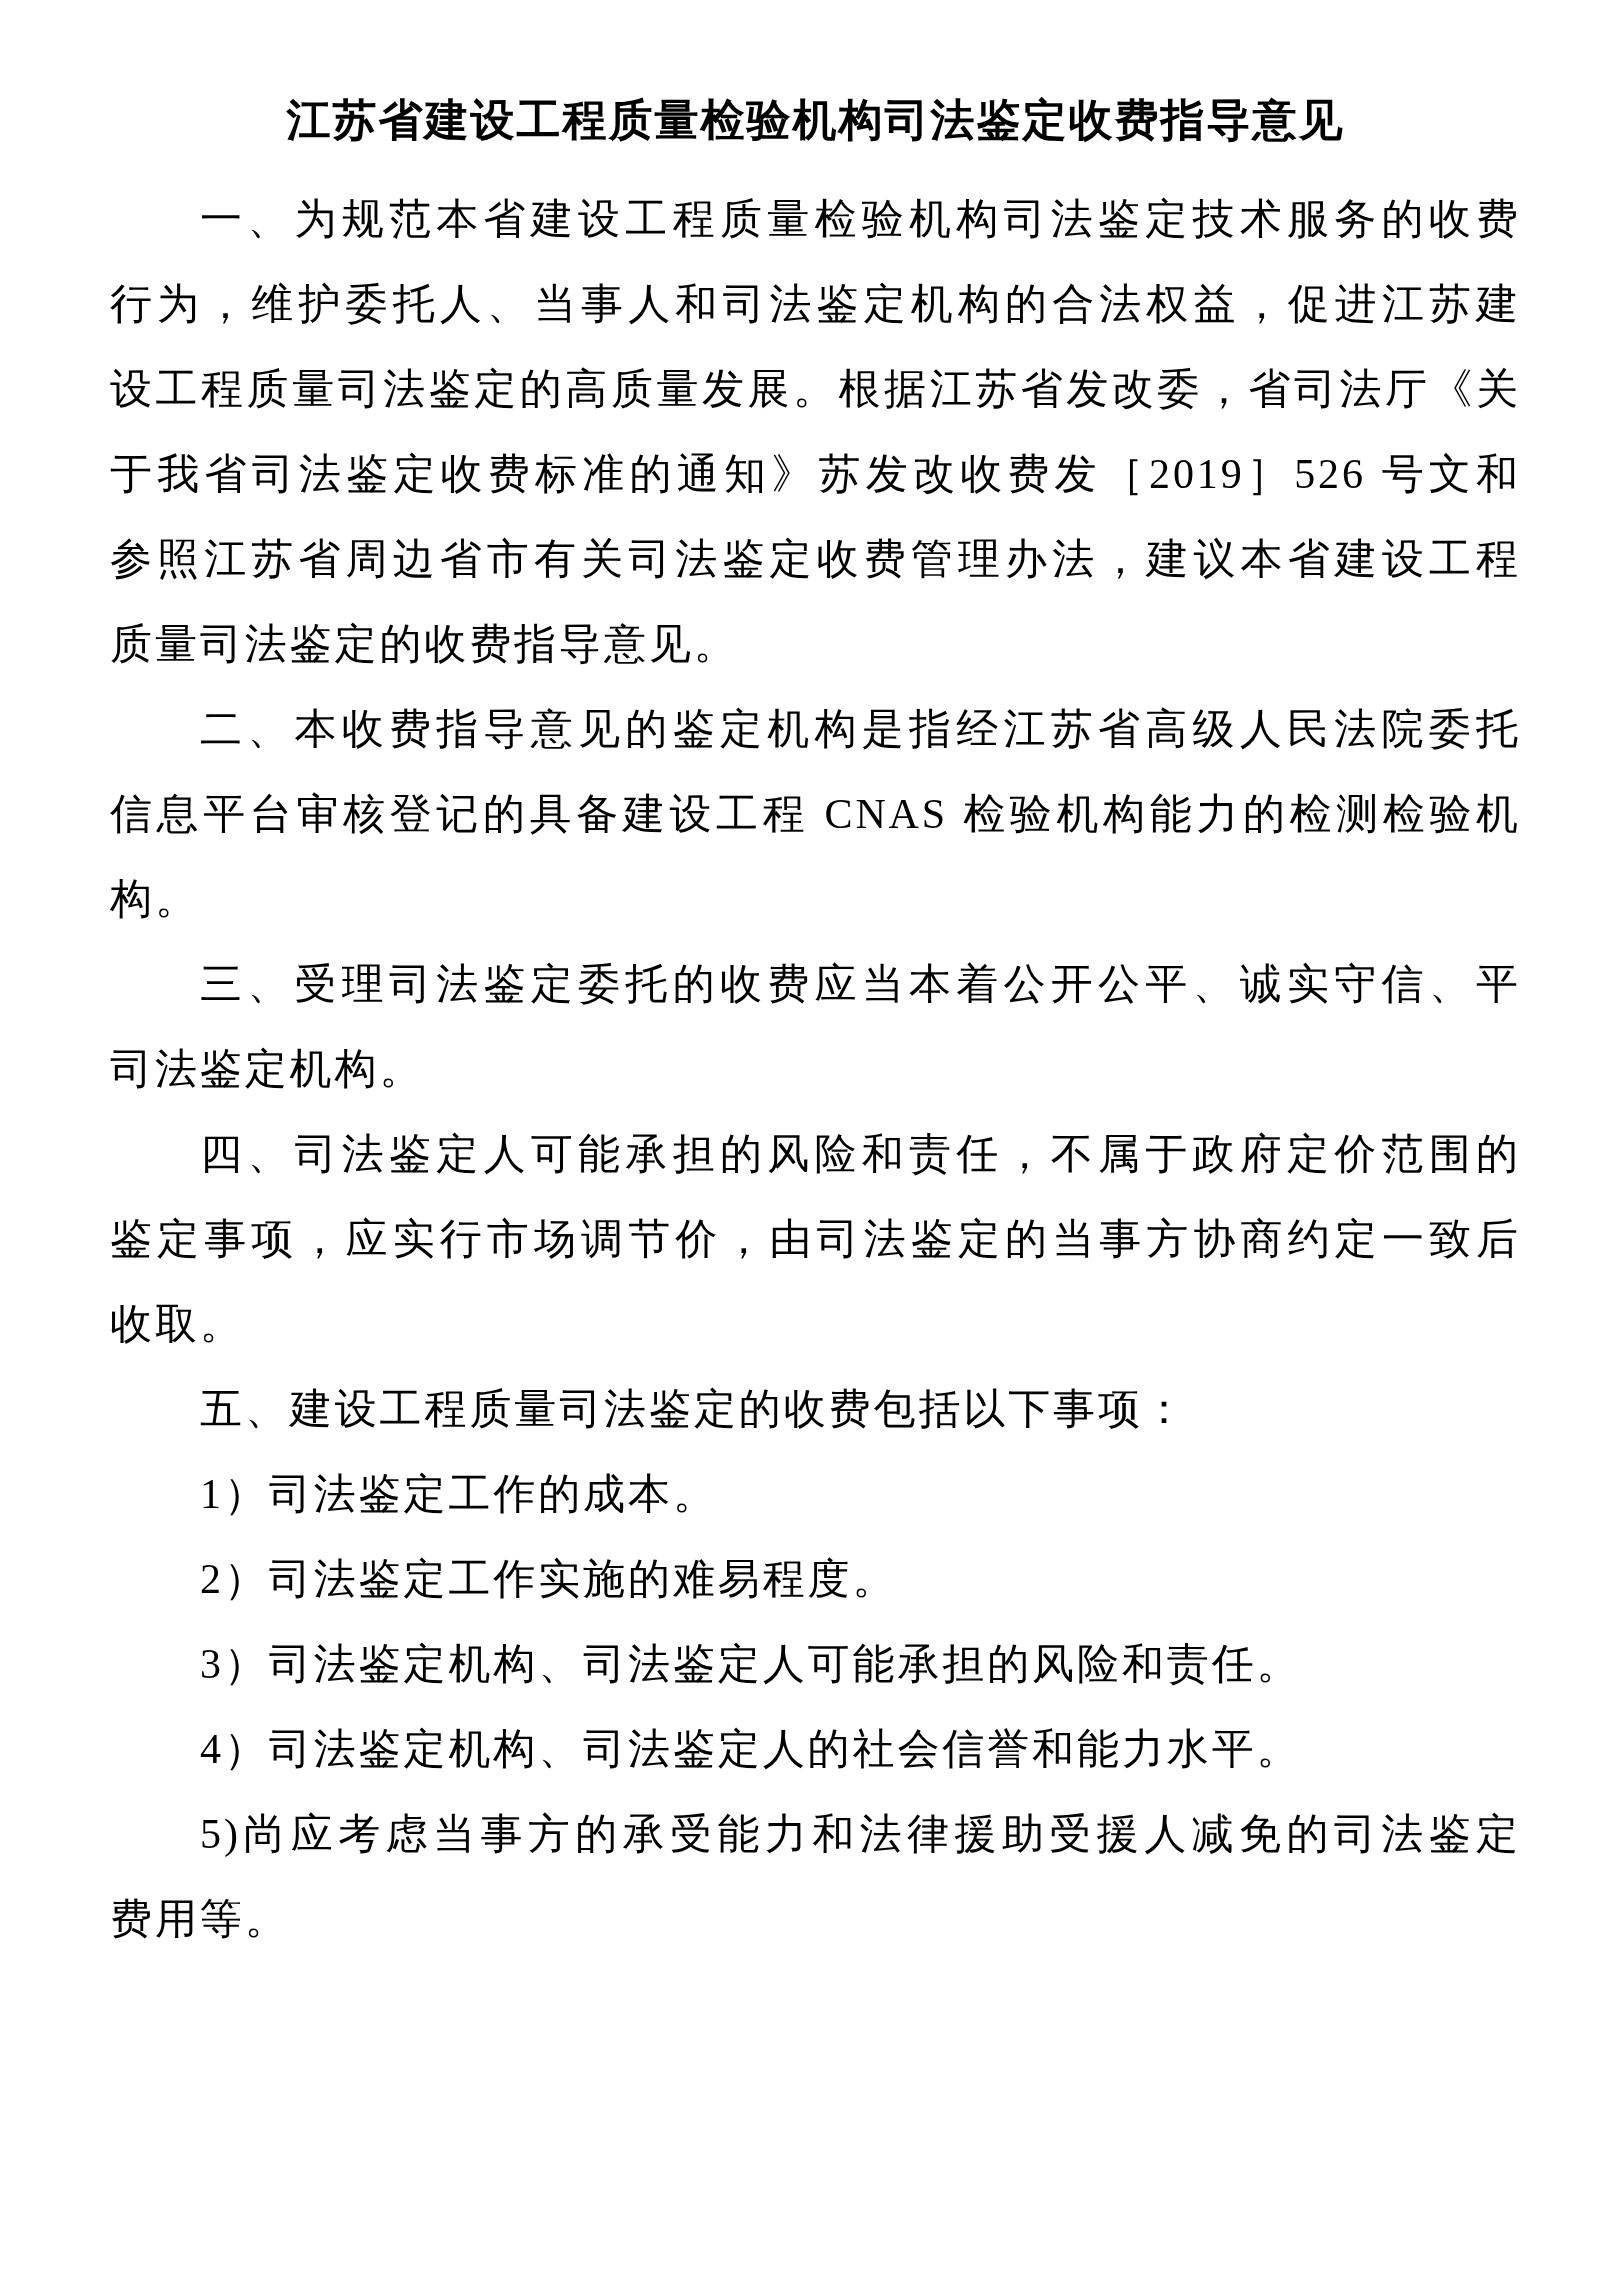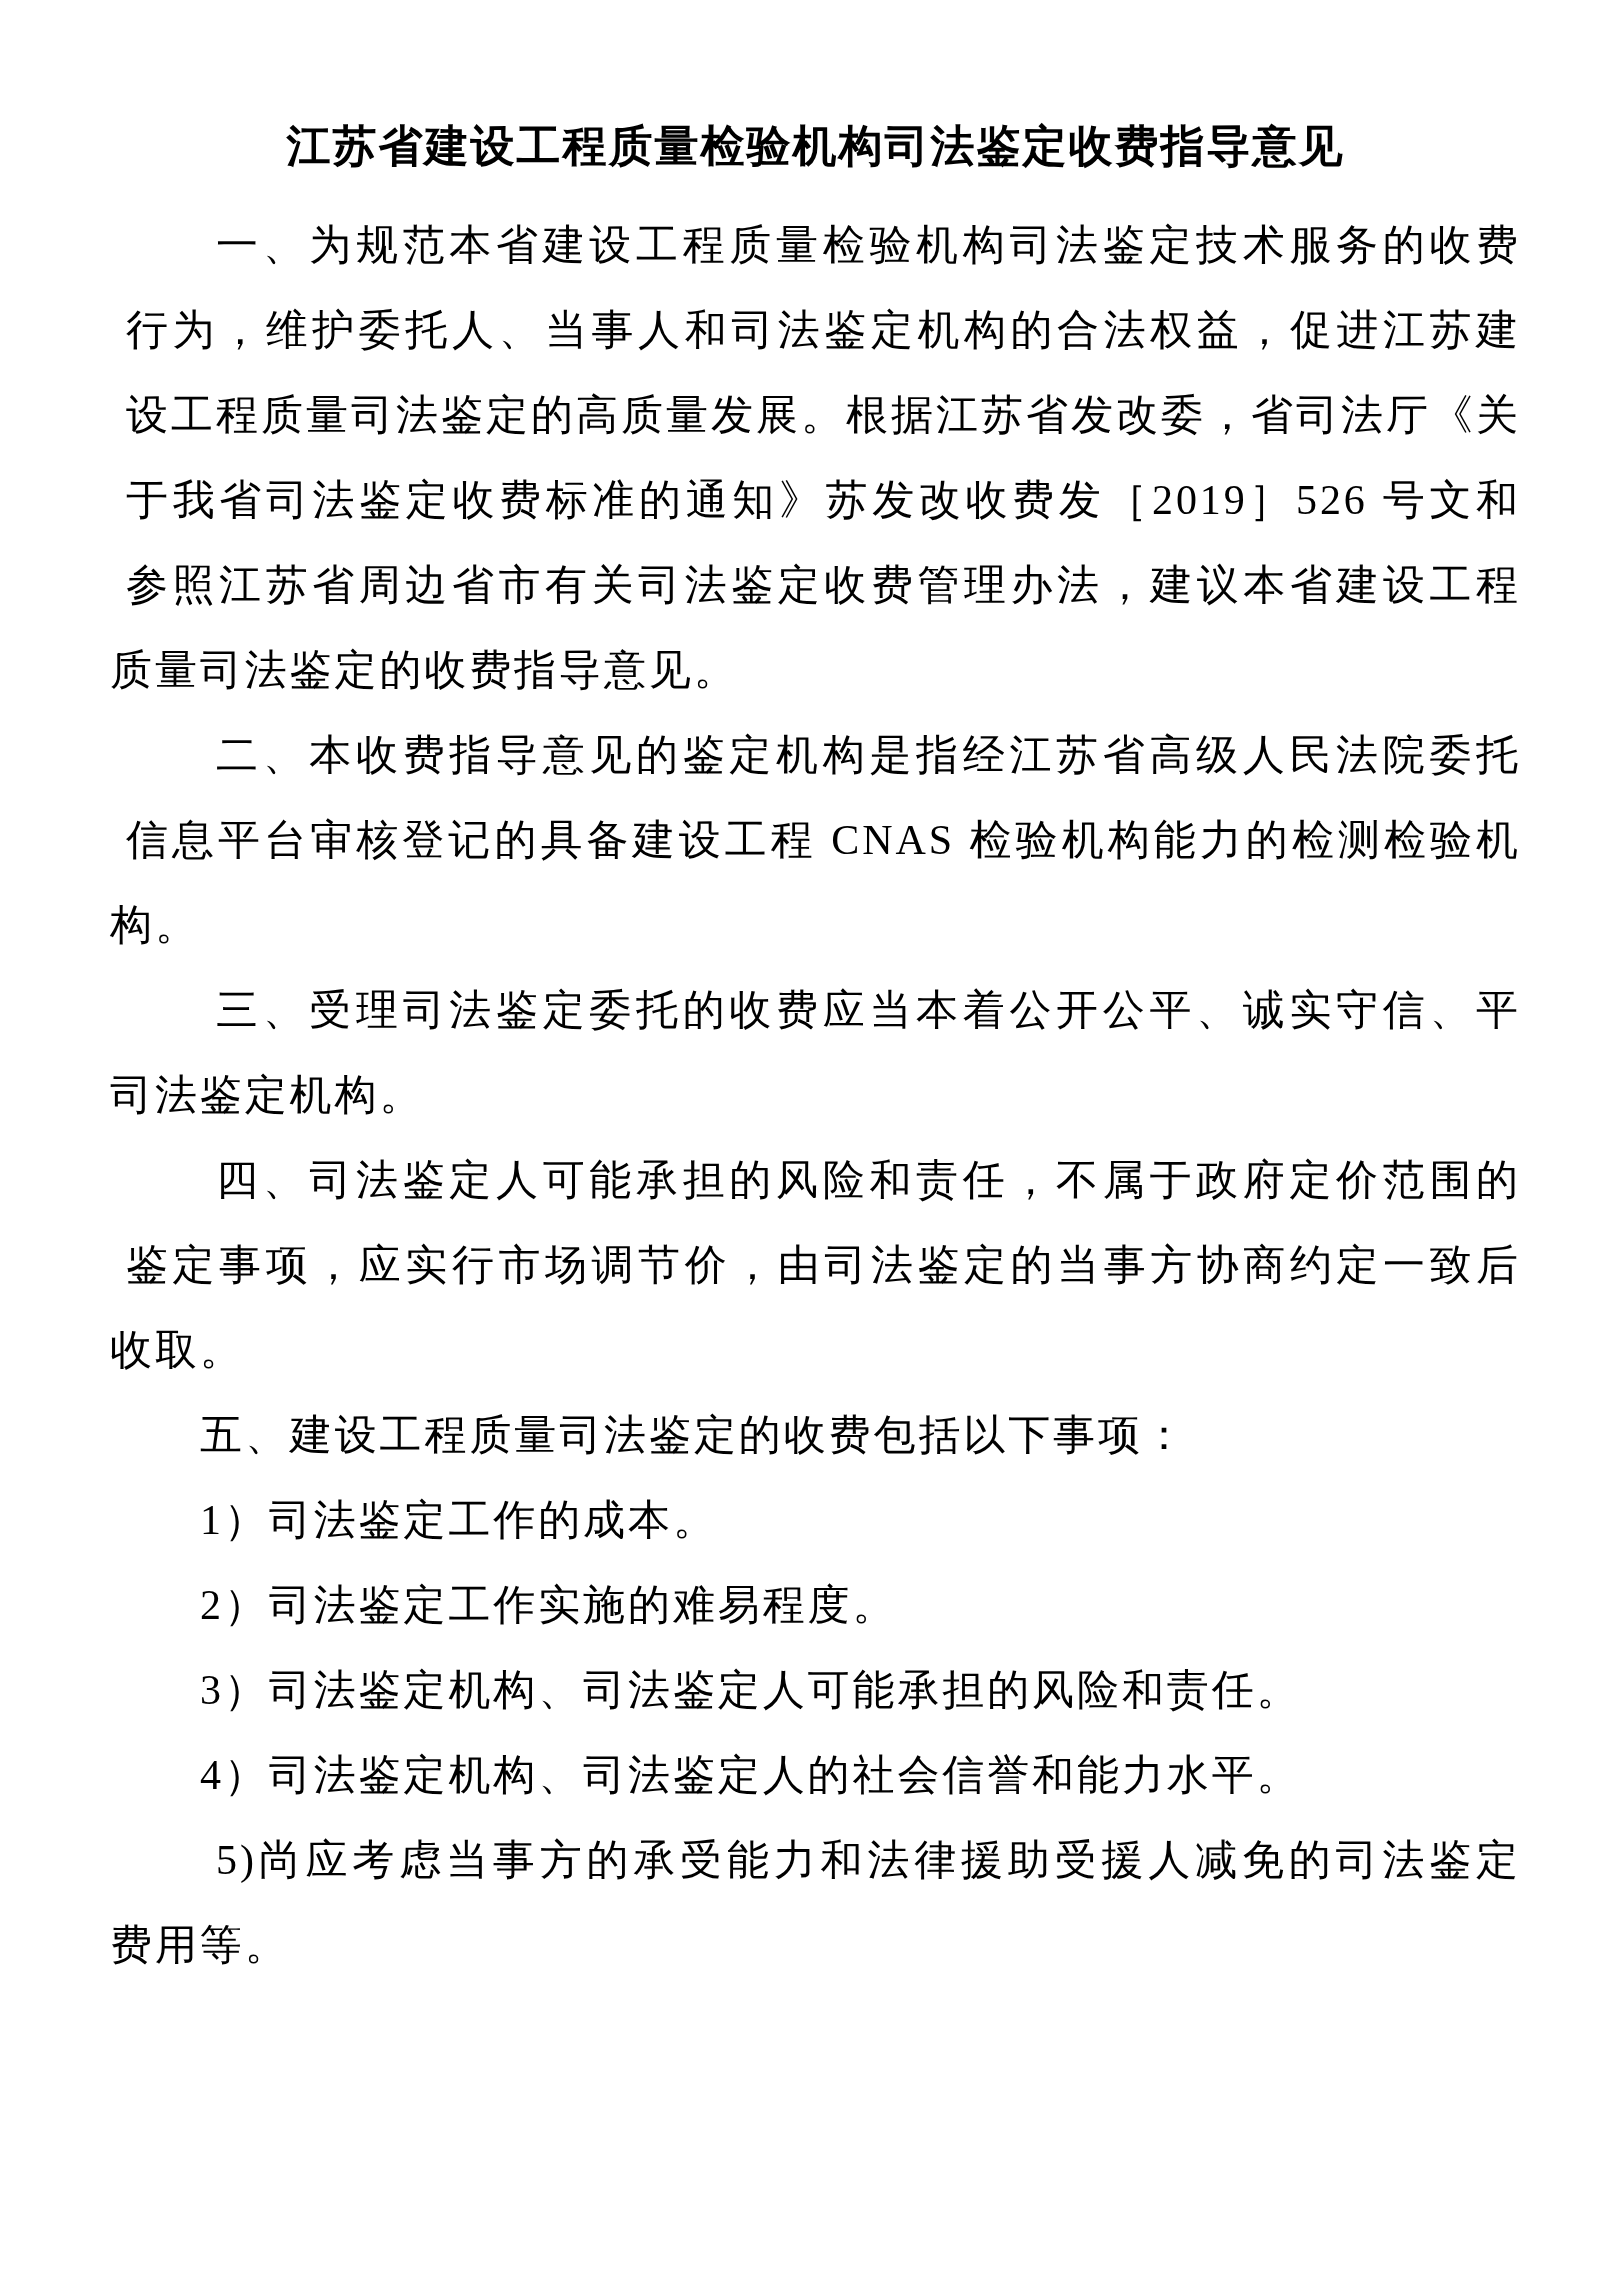--- a/index.html
+++ b/index.html
@@ -12,7 +12,7 @@
     width: 1621px;
     height: 2293px;
     box-sizing: border-box;
-    padding: 104px 100px 0 110px;
+    padding: 78px 100px 0 110px;
     background: #ffffff;
     color: #000000;
     font-family: "Liberation Serif", "DejaVu Serif", serif;

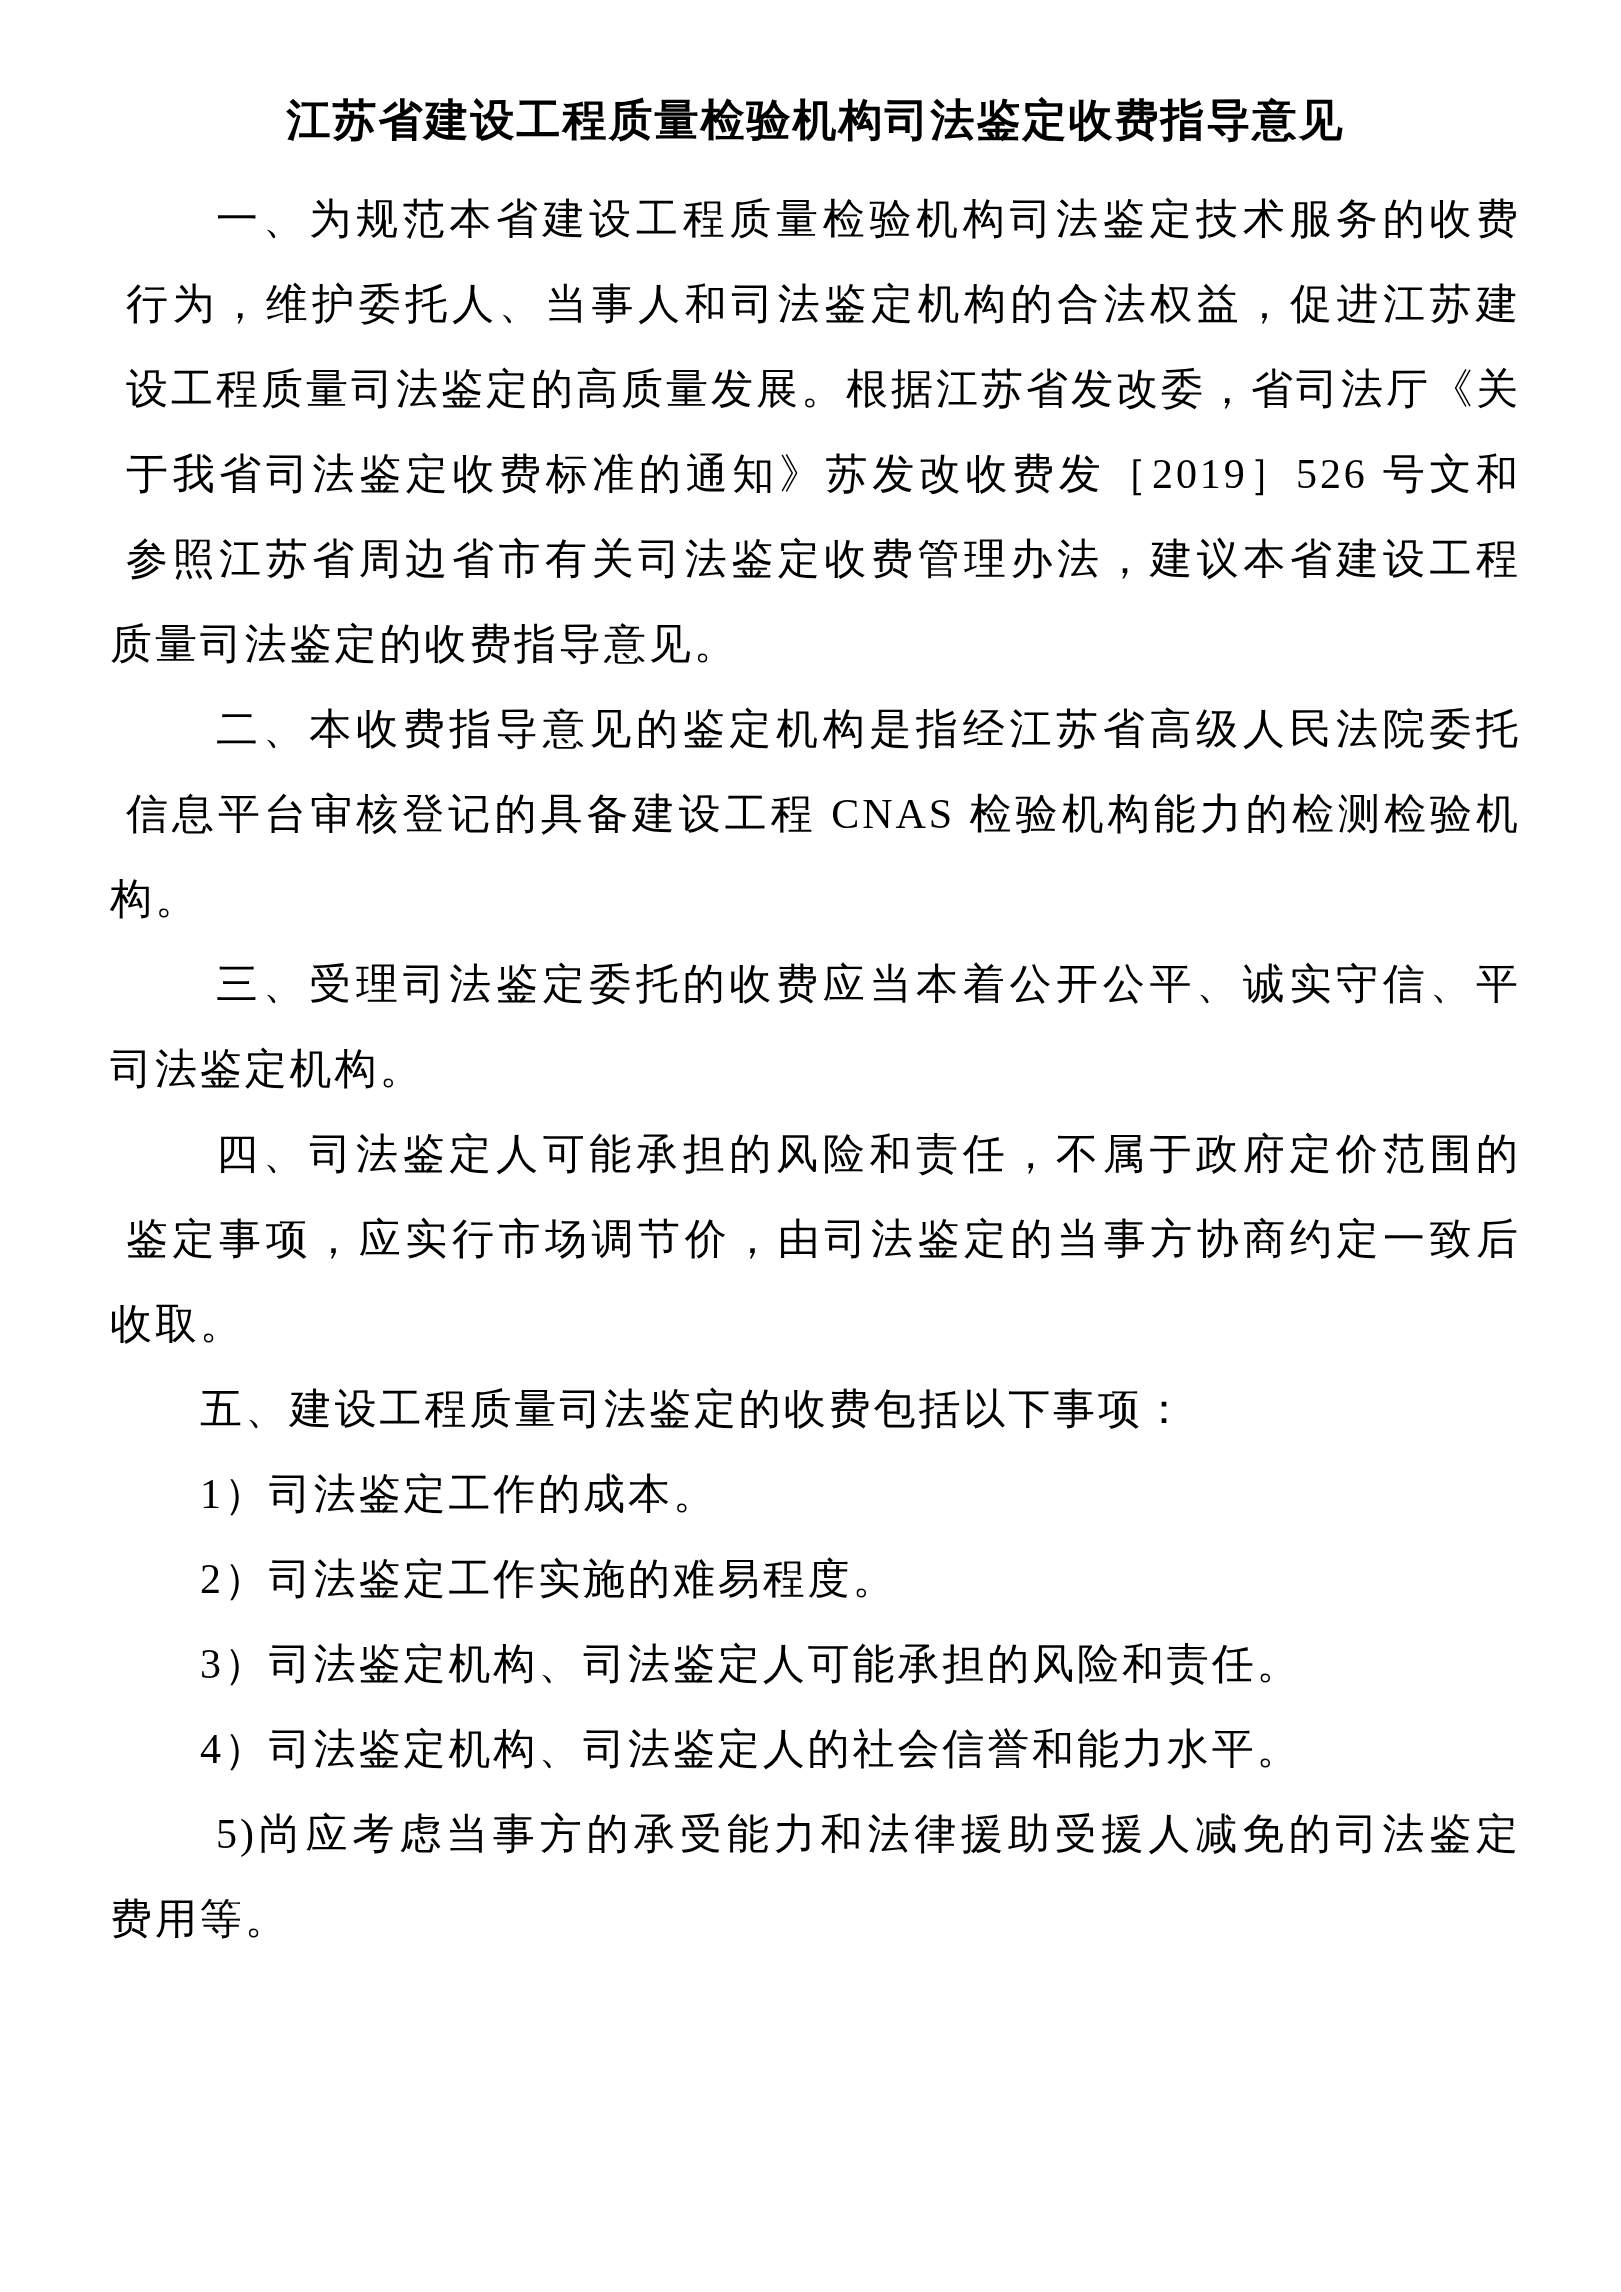--- a/index.html
+++ b/index.html
@@ -41,7 +41,6 @@
   .fill {
     text-align-last: justify;
     white-space: normal;
-    margin-left: 16px;
   }
   .indent {
     text-indent: 90px;

